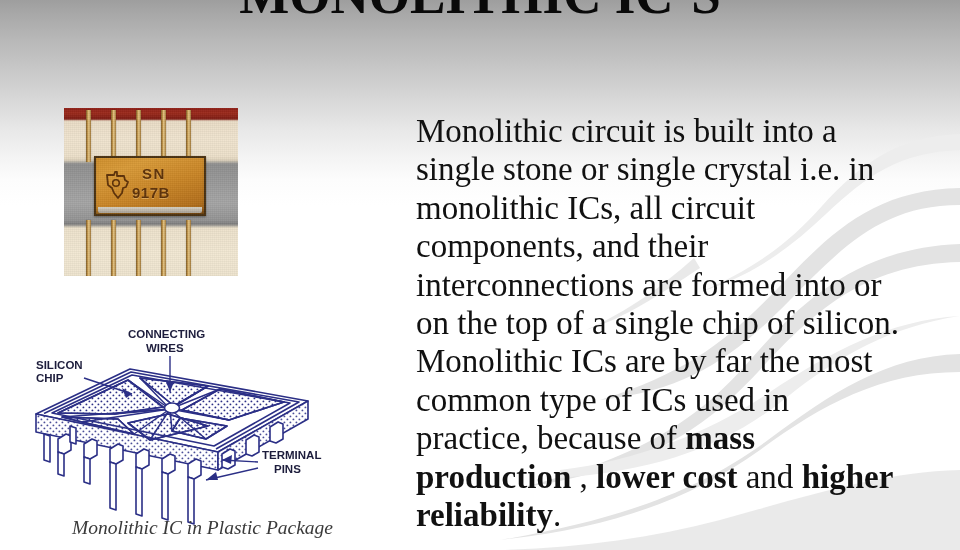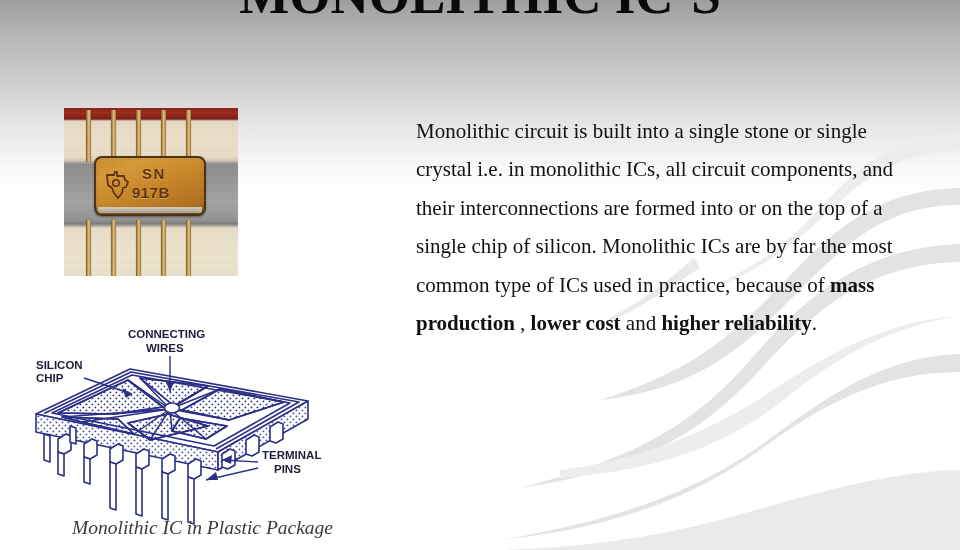--- a/index.html
+++ b/index.html
@@ -159,7 +159,7 @@
     top: 112px;
     width: 490px;
     font-family: "Liberation Serif", serif;
-    font-size: 21px;
+    font-size: 33px;
     line-height: 38.4px;
     color: #111111;
     text-align: left;

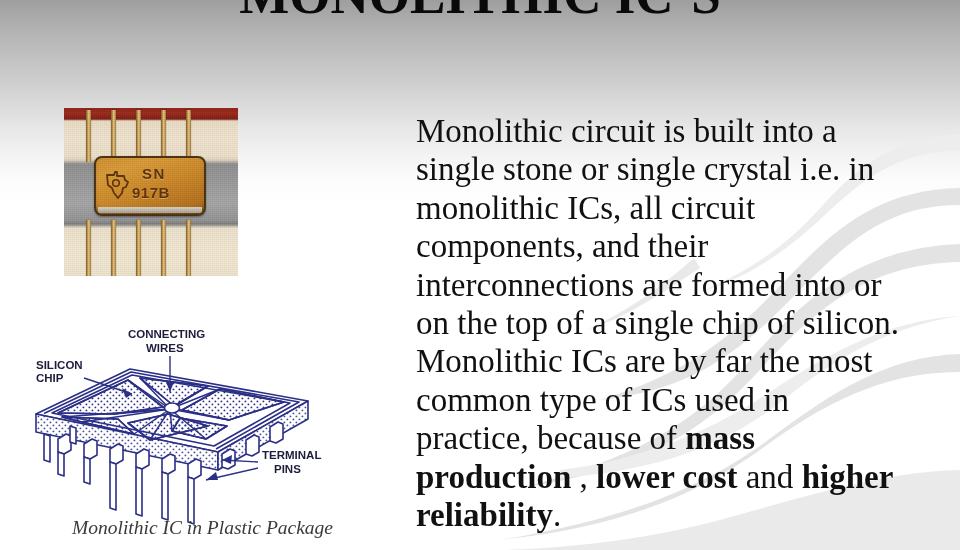--- a/index.html
+++ b/index.html
@@ -109,7 +109,7 @@
     height: 56px;
     background: linear-gradient(160deg, #cf8f2c 0%, #d89a38 22%, #c98526 55%, #b4711d 85%, #9d5f16 100%);
     border: 2px solid #4a3212;
-    border-radius: 8px;
+    border-radius: 0;
     box-shadow: inset 0 -6px 6px -4px rgba(0,0,0,.45), 0 1px 2px rgba(0,0,0,.4);
   }
   .chip-lip {

